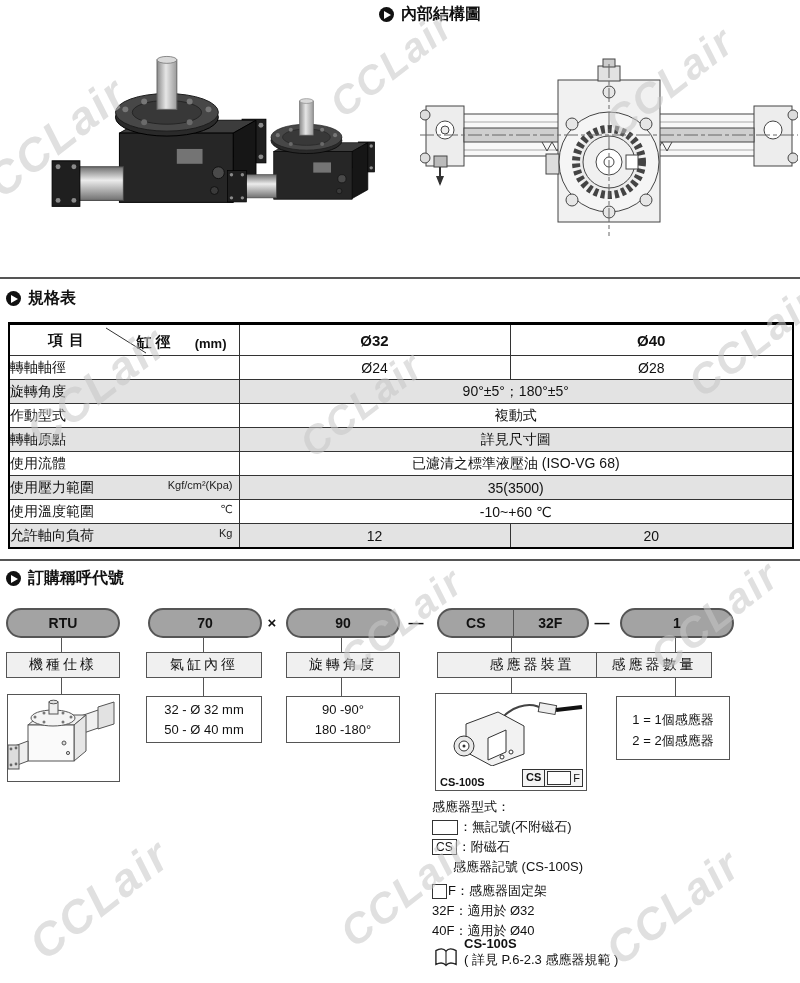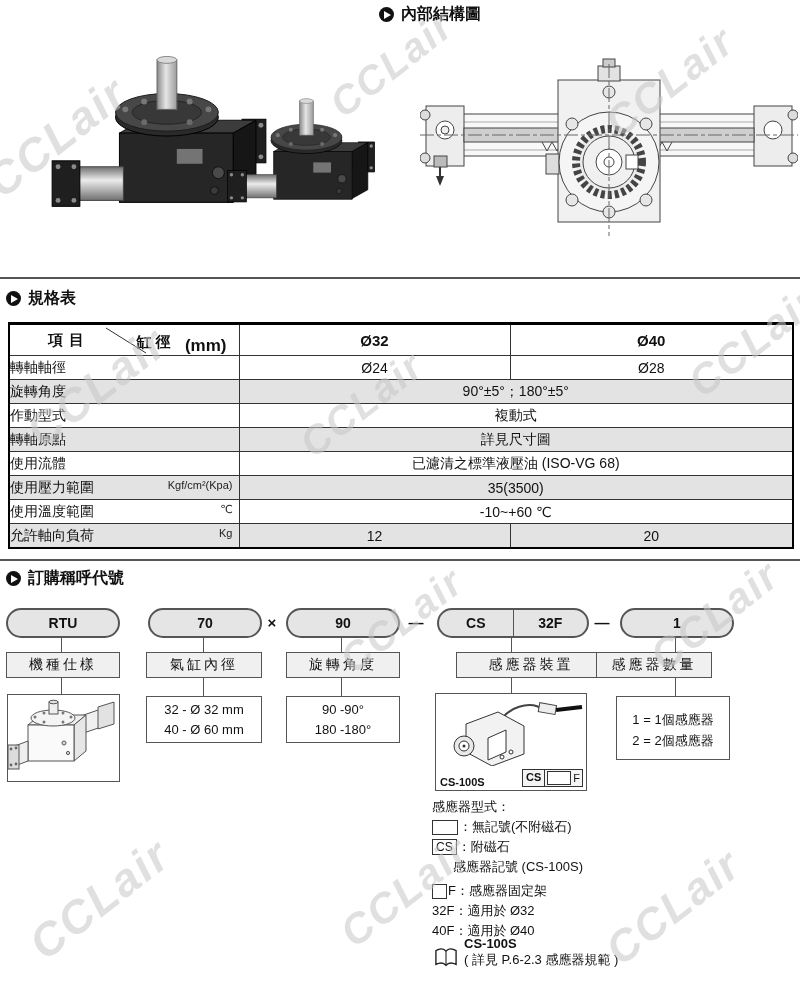--- a/index.html
+++ b/index.html
@@ -27,7 +27,7 @@
   th.diag{position:relative;text-align:left;}
   th.diag .t1{position:absolute;left:38px;top:6px;letter-spacing:6px;}
   th.diag .t2{position:absolute;right:64px;top:8px;letter-spacing:4px;}
-  th.diag .t3{position:absolute;right:12px;top:11px;font-size:17px;font-weight:bold;}
+  th.diag .t3{position:absolute;right:12px;top:11px;font-size:13px;font-weight:bold;}
   th.diag svg{position:absolute;left:0;top:0;}
   
   .pill{position:absolute;top:608px;height:26px;border:2px solid #555;border-radius:15px;

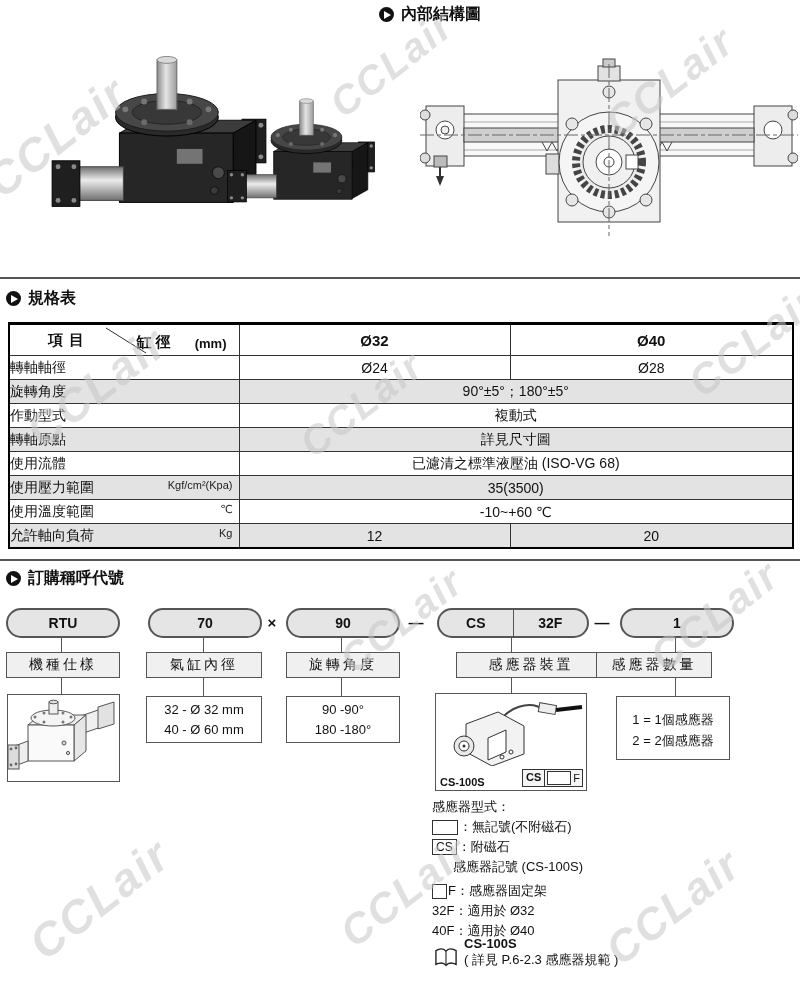--- a/index.html
+++ b/index.html
@@ -31,7 +31,7 @@
   th.diag svg{position:absolute;left:0;top:0;}
   
   .pill{position:absolute;top:608px;height:26px;border:2px solid #555;border-radius:15px;
-      background:#e5e5e5;display:flex;align-items:center;justify-content:center;
+      background:#a3a3a3;display:flex;align-items:center;justify-content:center;
       font-weight:bold;font-size:14px;z-index:2;}
   .pill.split span{flex:1;text-align:center;}
   .pill.split span + span{border-left:1.5px solid #555;height:100%;display:flex;align-items:center;justify-content:center;}

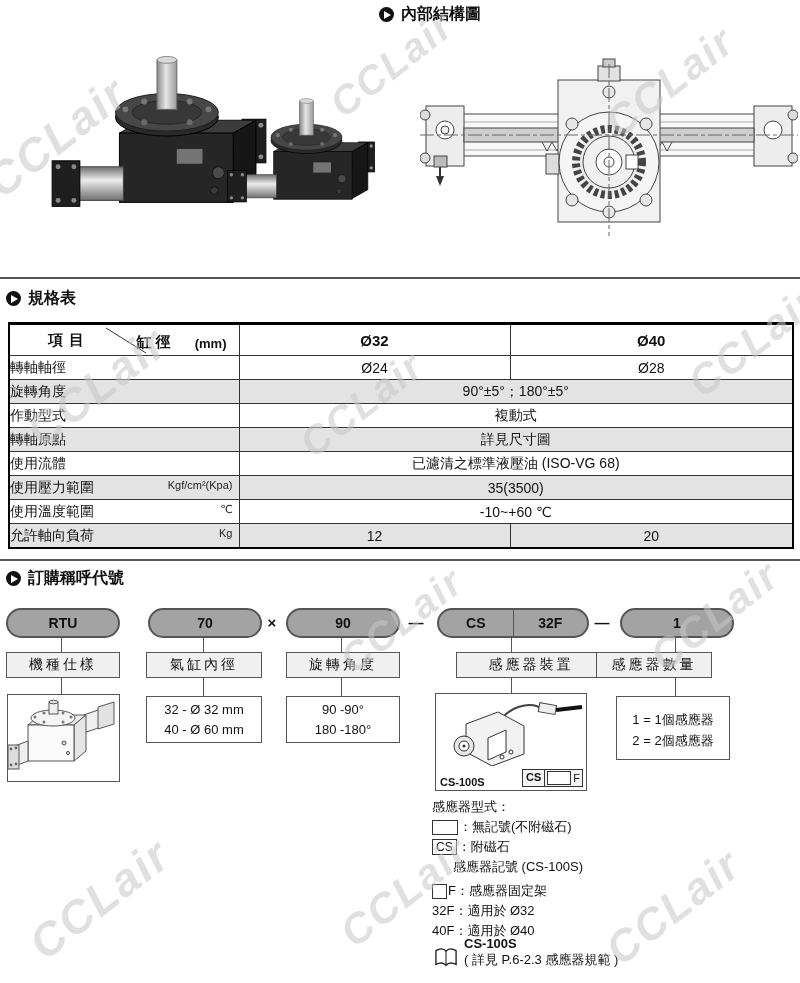--- a/index.html
+++ b/index.html
@@ -274,7 +274,7 @@
   <div class="lblbox" style="left:6px;width:112px;">機種仕樣</div>
   <div class="lblbox" style="left:146px;width:114px;">氣缸內徑</div>
   <div class="lblbox" style="left:286px;width:112px;">旋轉角度</div>
-  <div class="lblbox" style="left:456px;width:148px;">感應器裝置</div>
+  <div class="lblbox" style="left:437px;width:148px;padding-left:20px;">感應器裝置</div>
   <div class="lblbox" style="left:596px;width:114px;">感應器數量</div>
 
   <div class="vline" style="left:61px;top:678px;height:16px;"></div>

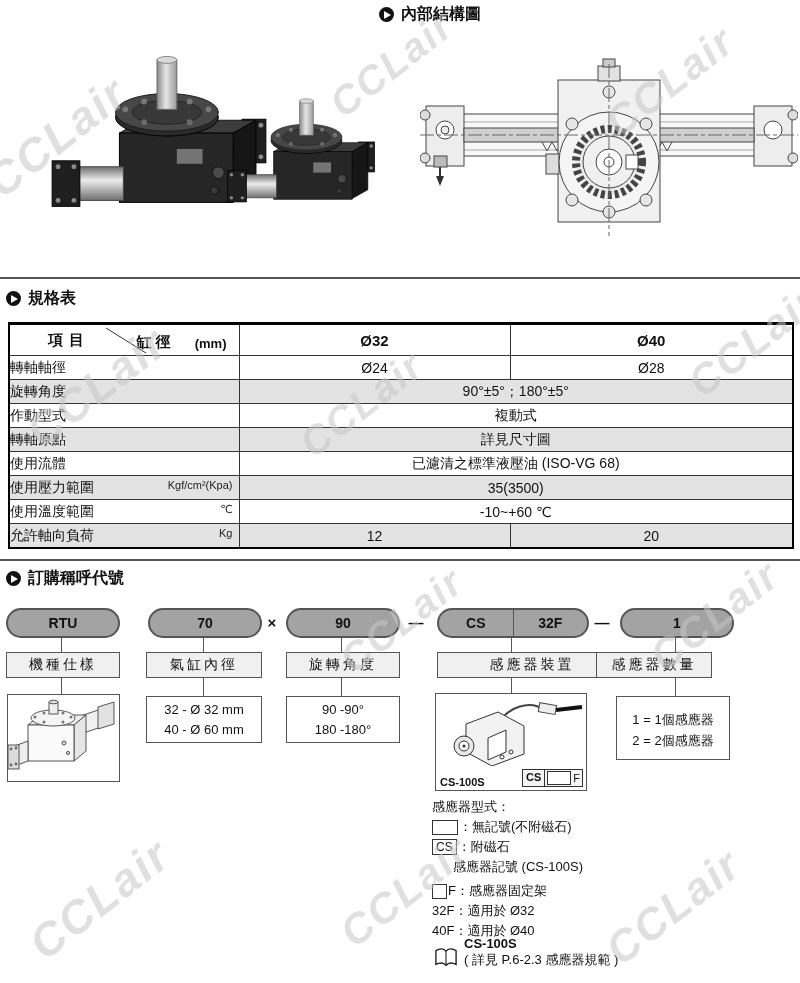--- a/index.html
+++ b/index.html
@@ -312,7 +312,7 @@
 
   <div class="optbox" style="left:146px;top:696px;width:114px;height:42px;">
     <div>32 - Ø 32 mm</div>
-    <div>40 - Ø 60 mm</div>
+    <div>50 - Ø 40 mm</div>
   </div>
 
   <div class="optbox" style="left:286px;top:696px;width:112px;height:42px;">

